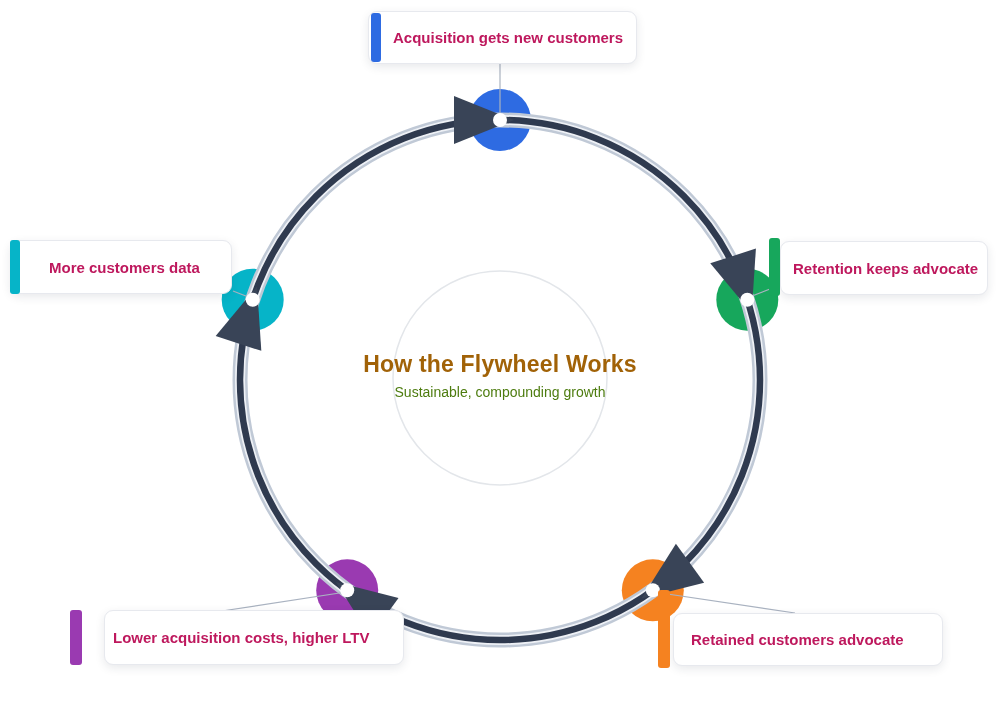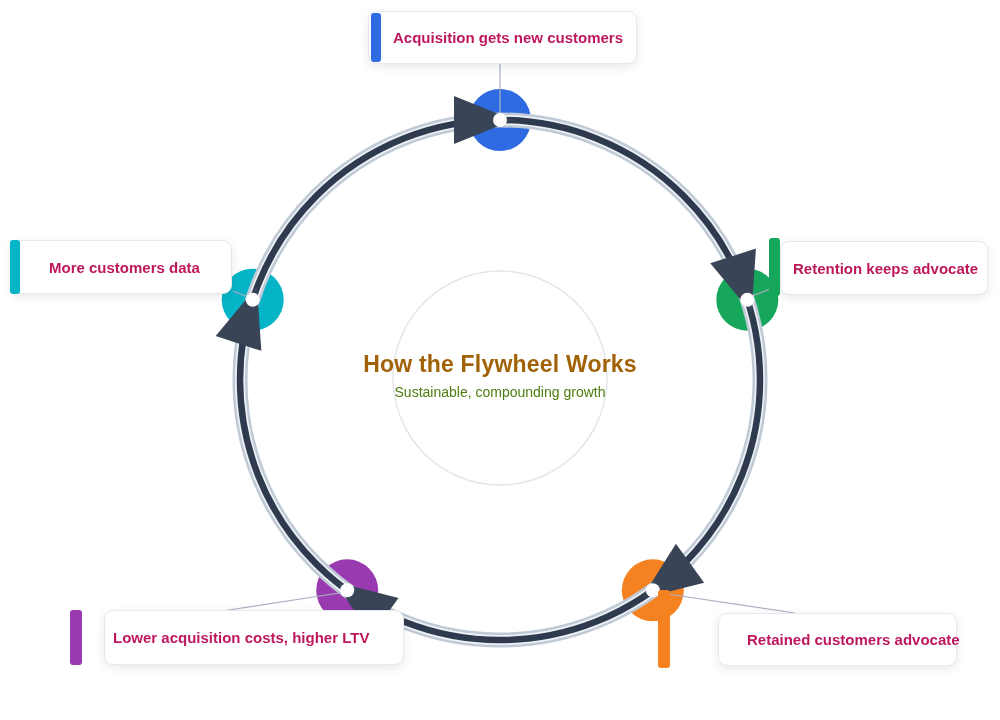--- a/index.html
+++ b/index.html
@@ -80,7 +80,7 @@
   <div class="card" style="left:780px;top:241px;width:208px;height:54px;padding-left:12px;">
     <span class="card-label">Retention keeps advocate</span>
   </div>
-  <div class="card" style="left:673px;top:613px;width:239px;height:53px;padding-left:28px;margin-left:45px;">
+  <div class="card" style="left:673px;top:613px;width:270px;height:53px;padding-left:17px;">
     <span class="card-label">Retained customers advocate</span>
   </div>
   <div class="card" style="left:70px;top:610px;width:300px;height:55px;padding-left:8px;margin-left:34px;">

